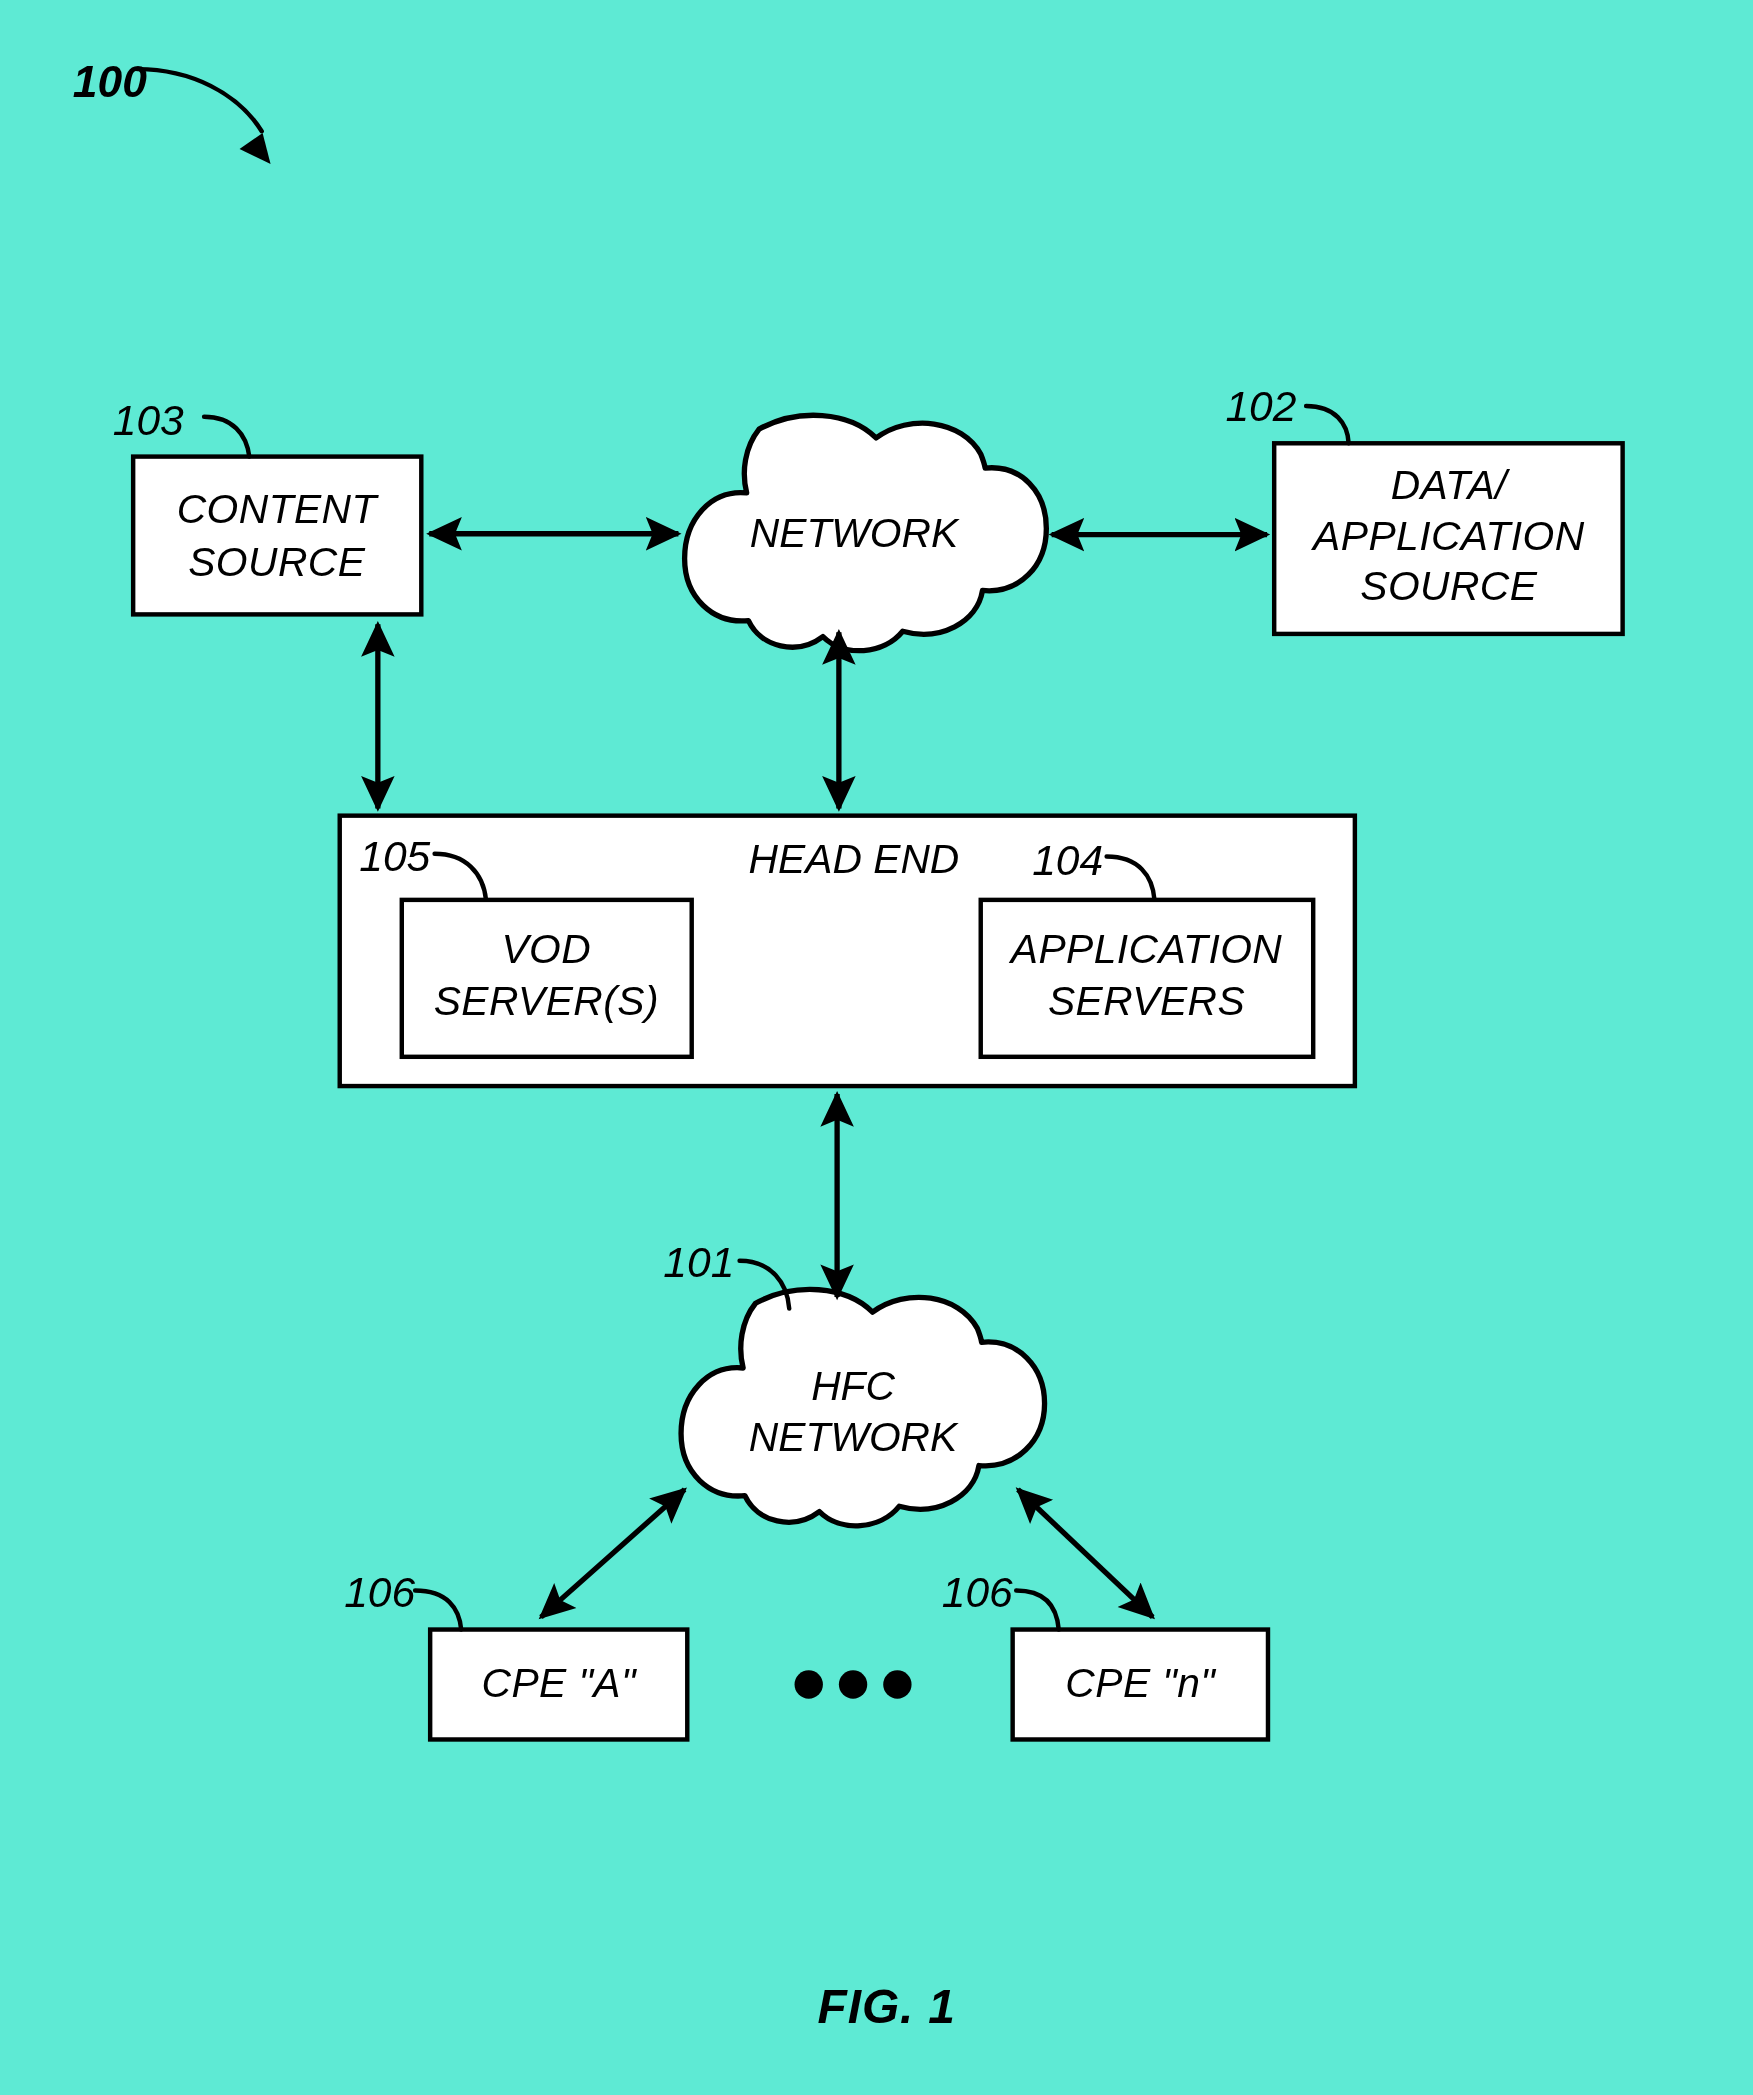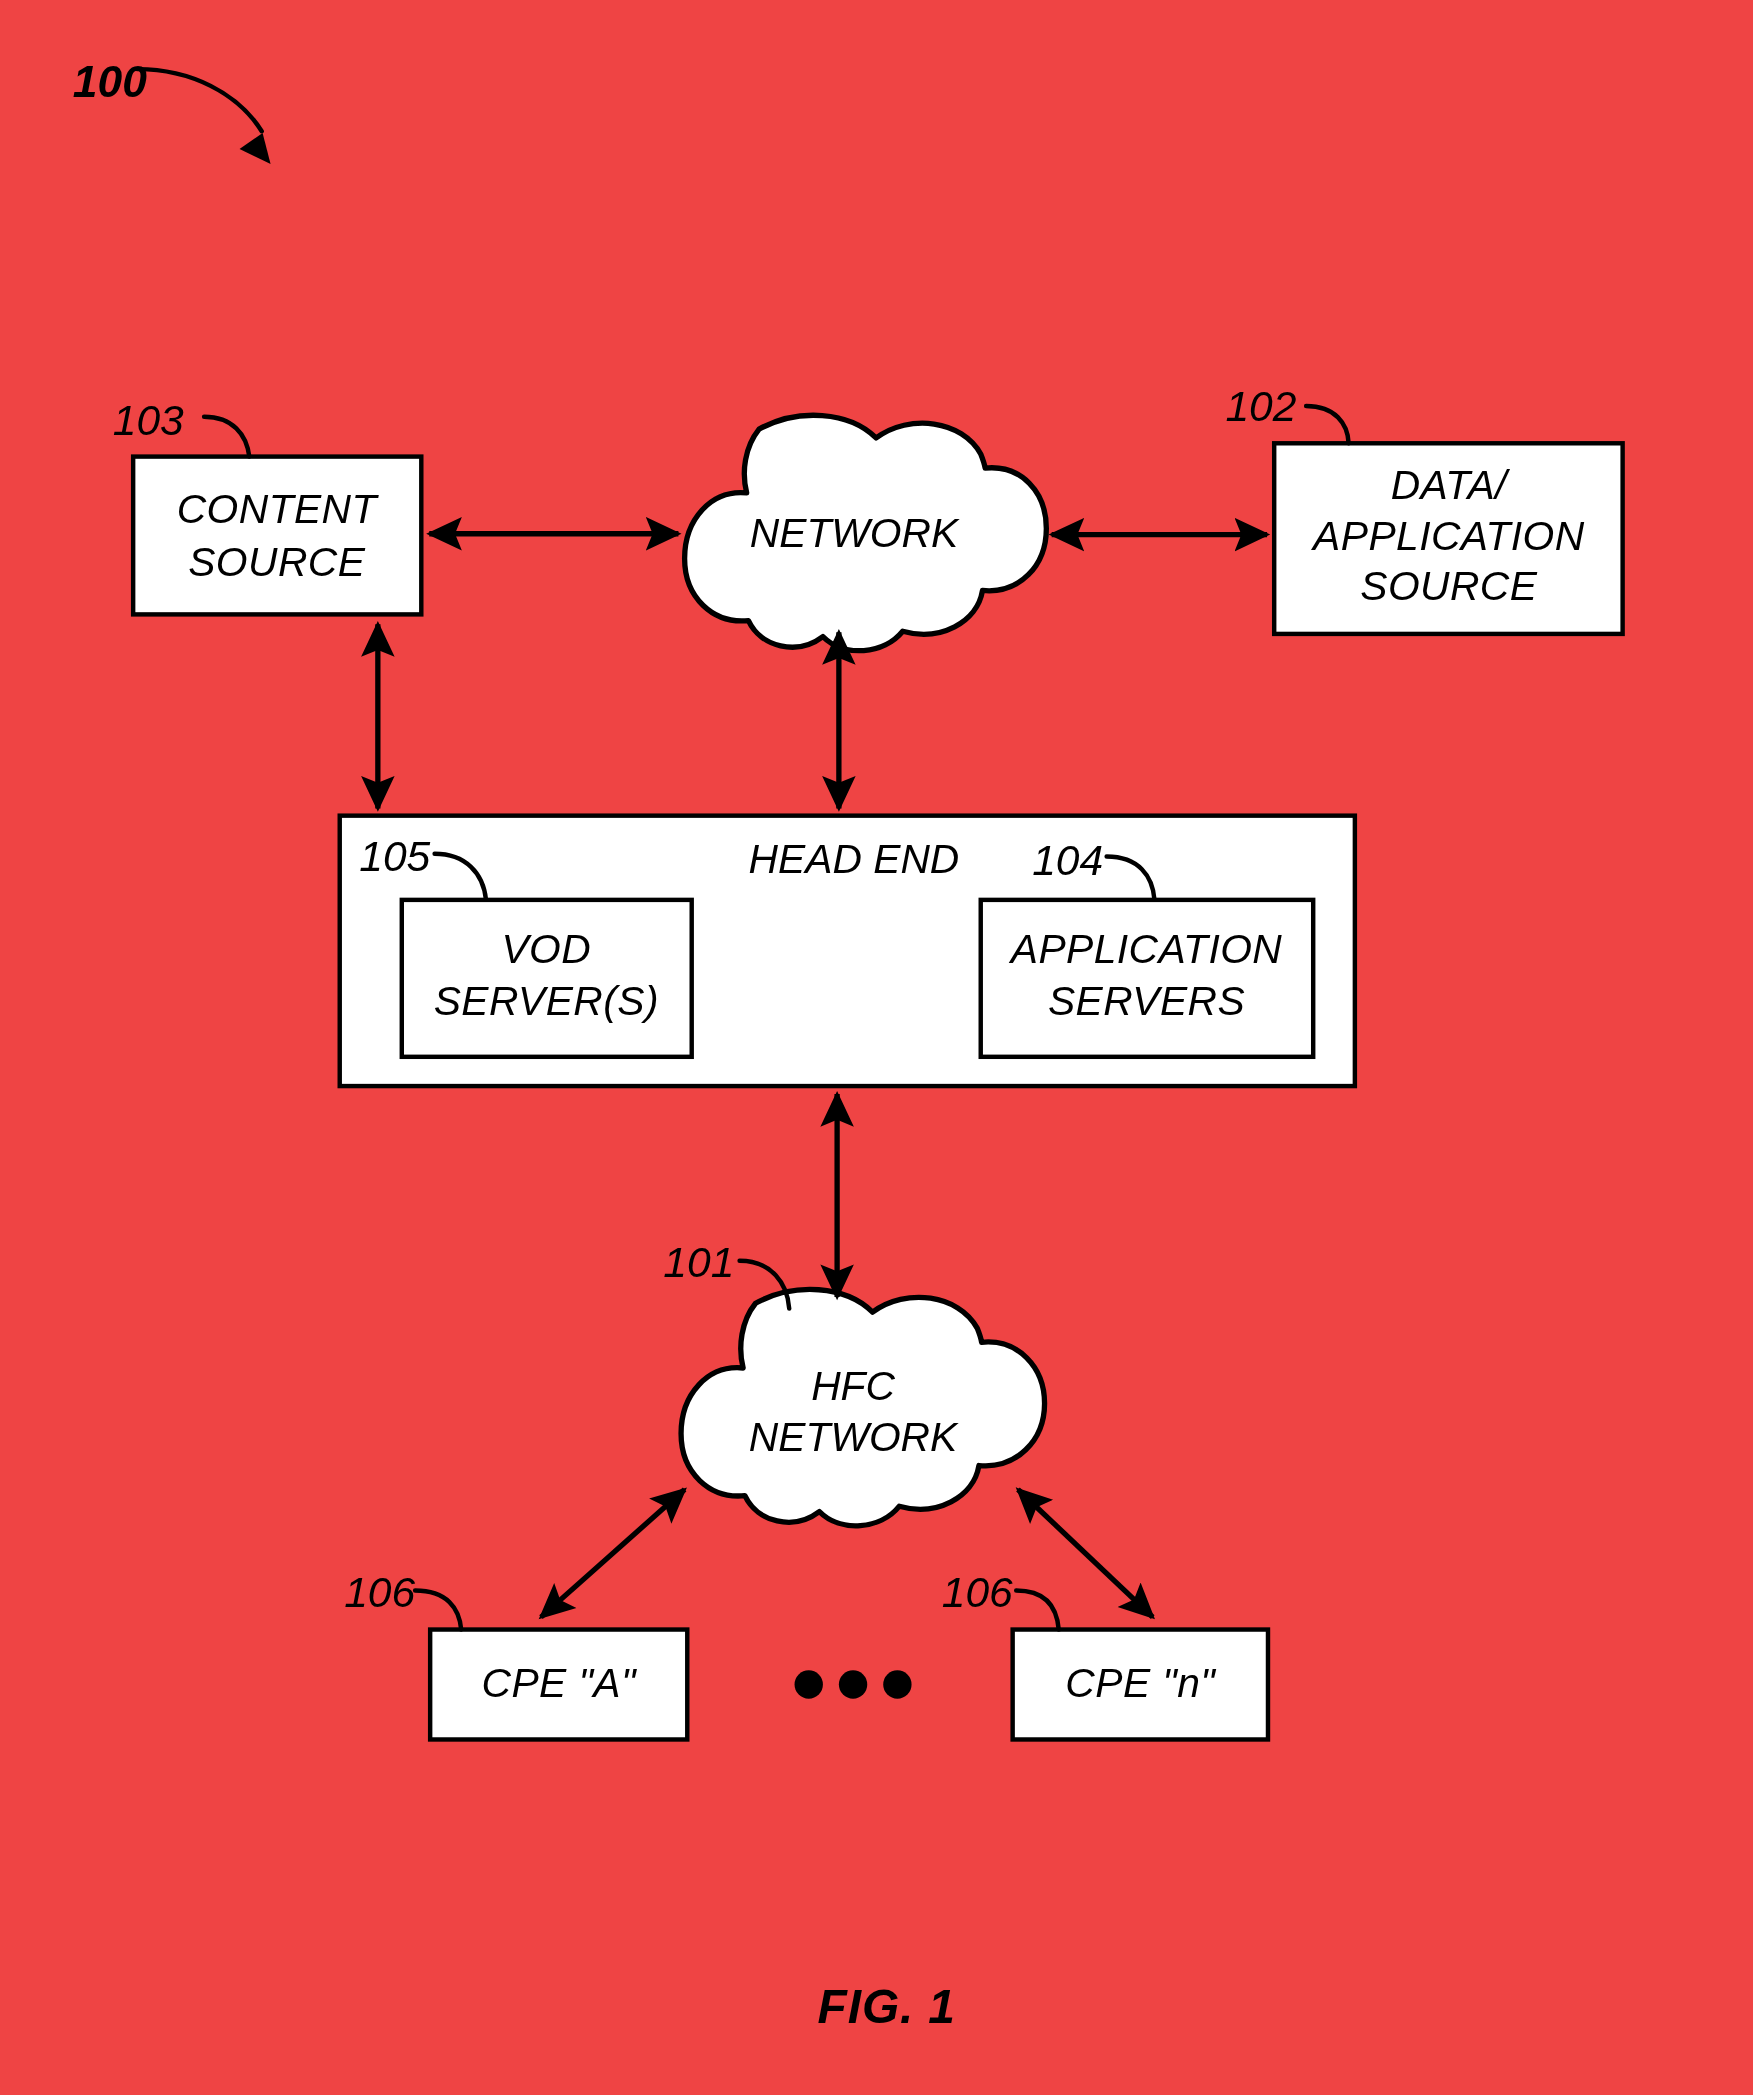--- a/index.html
+++ b/index.html
@@ -18,7 +18,7 @@
     position: relative;
     width: 1754px;
     height: 2095px;
-    background: #ef4444;
+    background: #5eead4;
   }
   svg#figure-svg {
     position: absolute;

